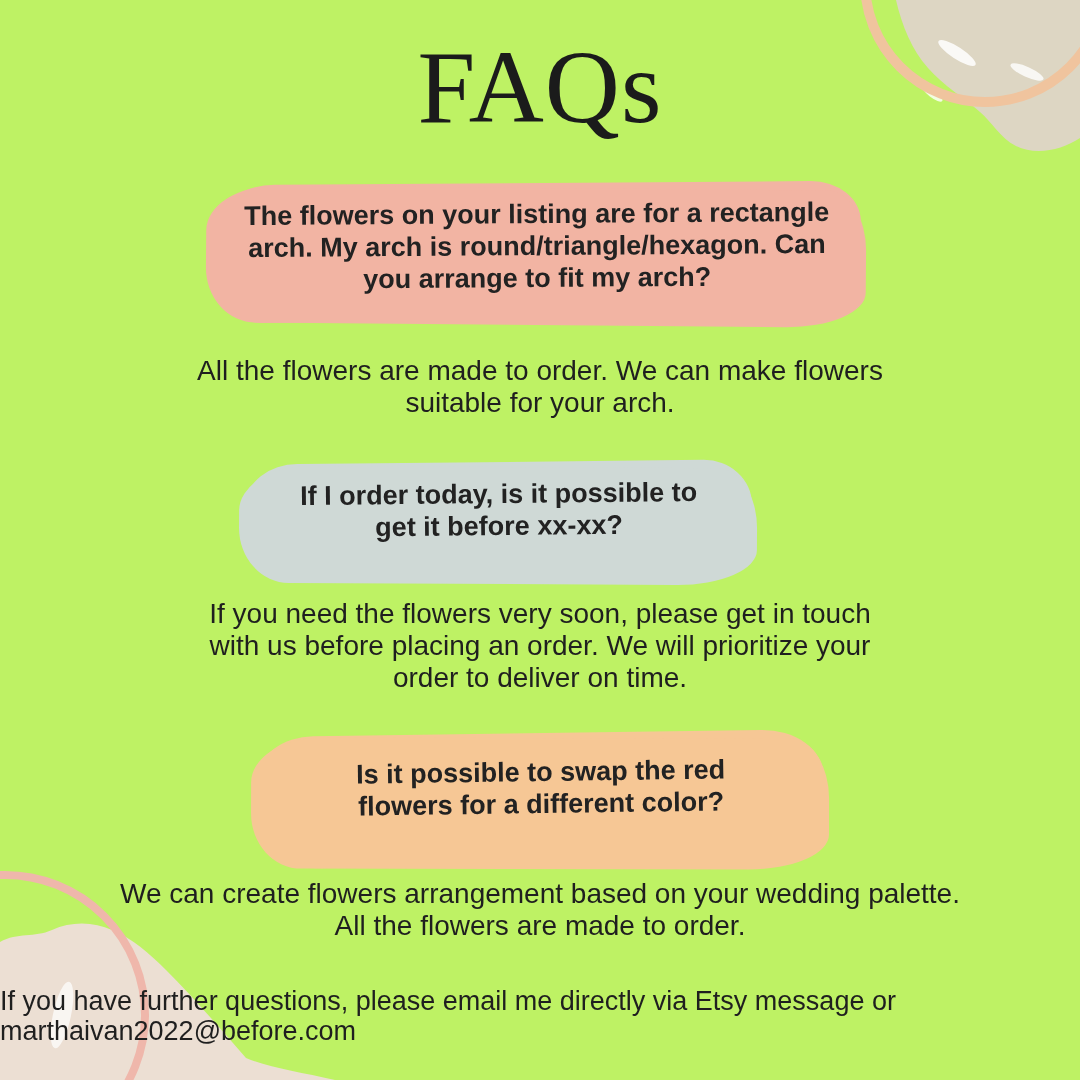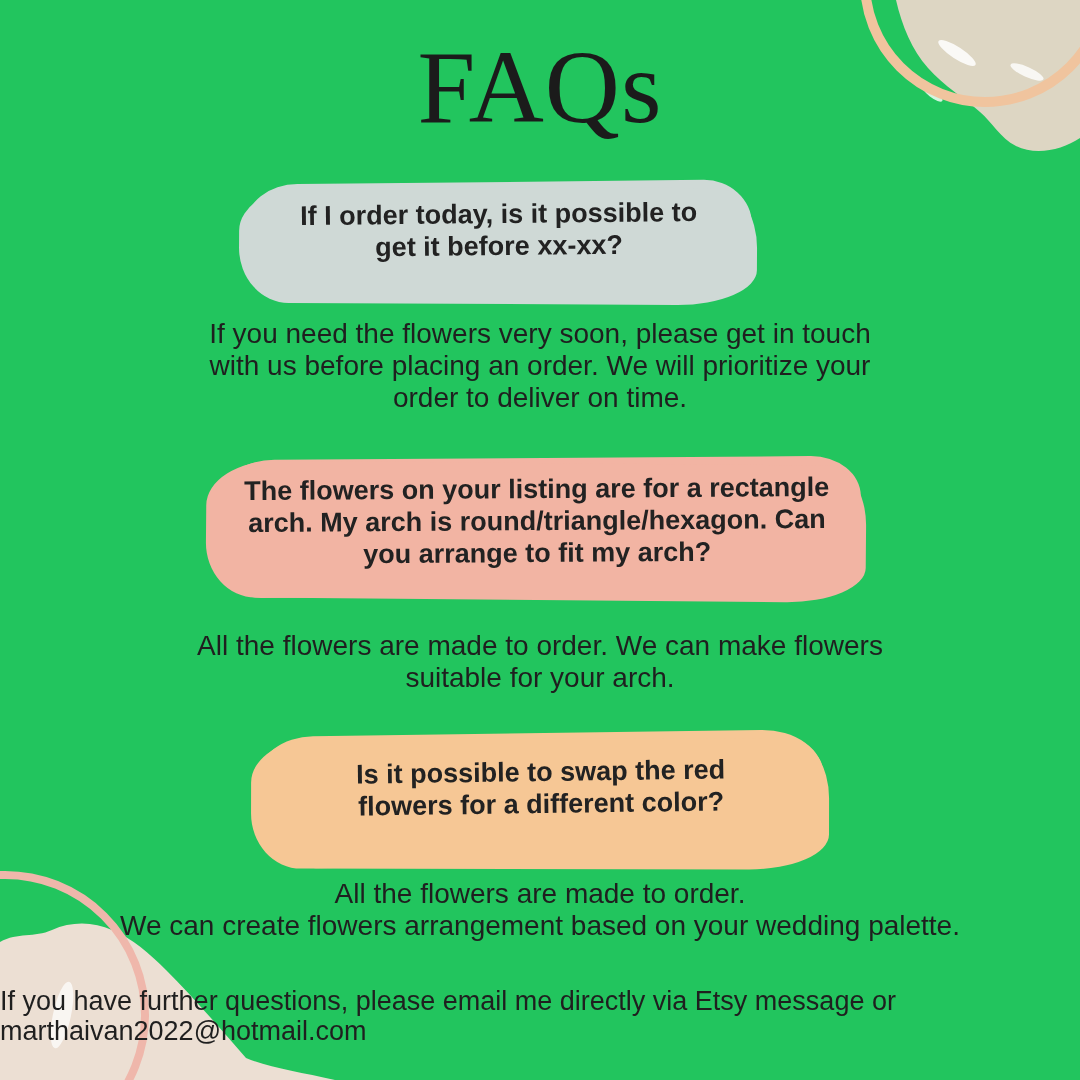--- a/index.html
+++ b/index.html
@@ -9,7 +9,7 @@
     width: 1080px;
     height: 1080px;
     margin: 0 auto;
-    background: #22c55e;
+    background: #bef264;
     overflow: hidden;
     font-family: "Liberation Sans", "DejaVu Sans", sans-serif;
     color: #212121;

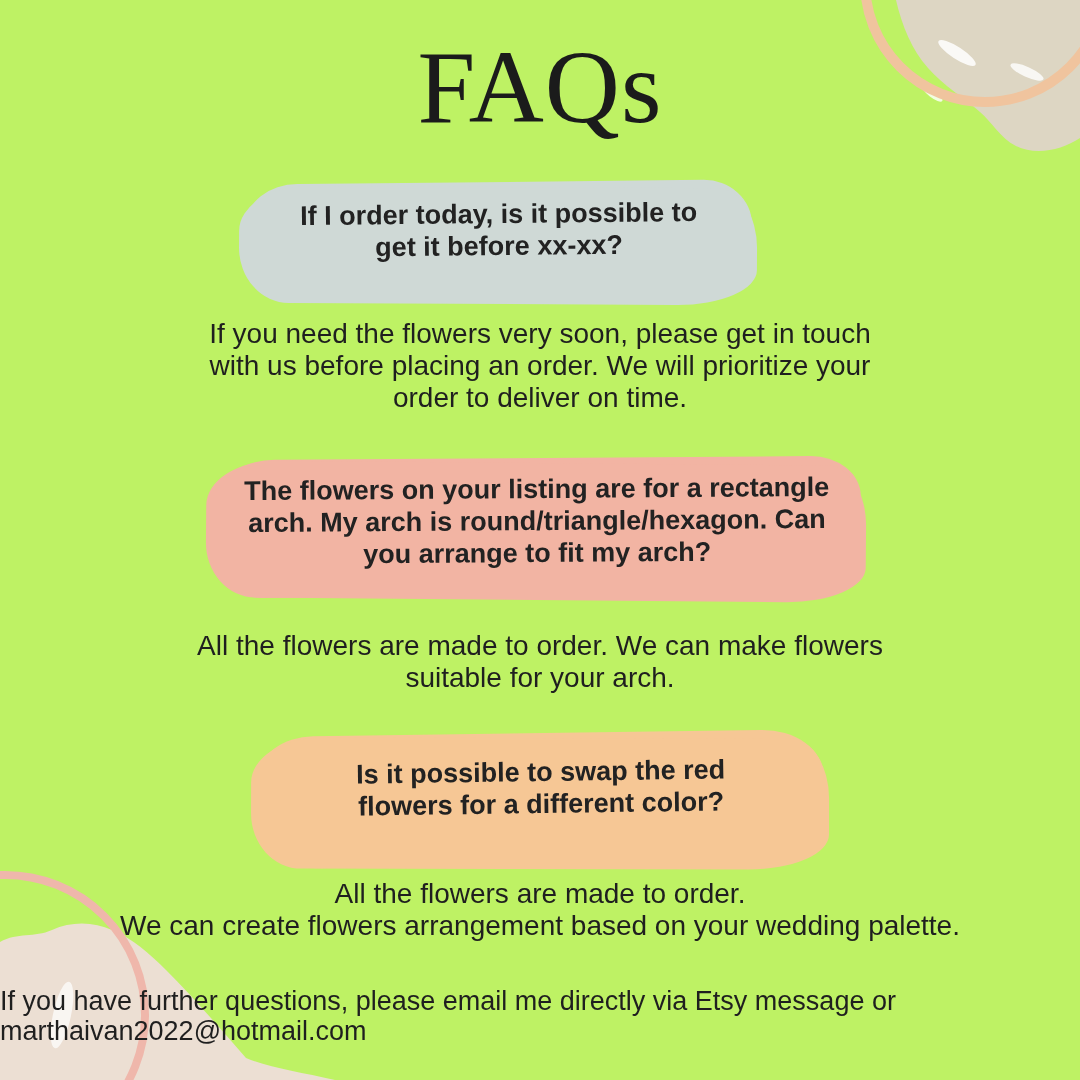--- a/index.html
+++ b/index.html
@@ -123,6 +123,18 @@
     <h1 class="title">FAQs</h1>
 
     <section>
+      <div class="blob blob-2" style="background-color: rgb(242, 180, 163);">
+        <div class="q-line">The flowers on your listing are for a rectangle</div>
+        <div class="q-line">arch. My arch is round/triangle/hexagon. Can</div>
+        <div class="q-line">you arrange to fit my arch?</div>
+      </div>
+      <div class="answer answer-2">
+        <div class="a-line">All the flowers are made to order. We can make flowers</div>
+        <div class="a-line">suitable for your arch.</div>
+      </div>
+    </section>
+
+    <section>
       <div class="blob blob-1" style="background-color: rgb(207, 217, 214);">
         <div class="q-line">If I order today, is it possible to</div>
         <div class="q-line">get it before xx-xx?</div>
@@ -131,18 +143,6 @@
         <div class="a-line">If you need the flowers very soon, please get in touch</div>
         <div class="a-line">with us before placing an order. We will prioritize your</div>
         <div class="a-line">order to deliver on time.</div>
-      </div>
-    </section>
-
-    <section>
-      <div class="blob blob-2" style="background-color: rgb(242, 180, 163);">
-        <div class="q-line">The flowers on your listing are for a rectangle</div>
-        <div class="q-line">arch. My arch is round/triangle/hexagon. Can</div>
-        <div class="q-line">you arrange to fit my arch?</div>
-      </div>
-      <div class="answer answer-2">
-        <div class="a-line">All the flowers are made to order. We can make flowers</div>
-        <div class="a-line">suitable for your arch.</div>
       </div>
     </section>
 

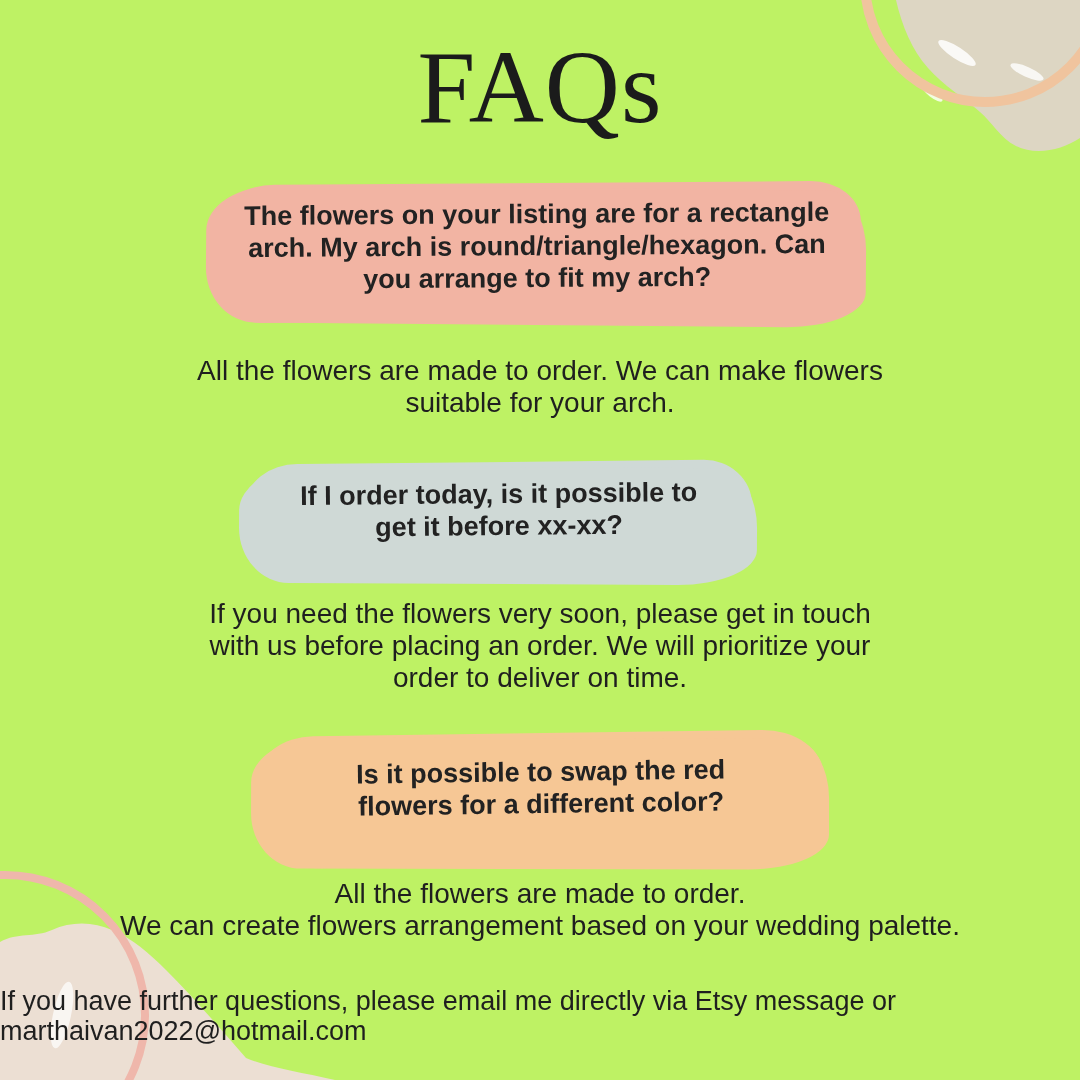--- a/index.html
+++ b/index.html
@@ -152,8 +152,8 @@
         <div class="q-line">flowers for a different color?</div>
       </div>
       <div class="answer answer-3">
+        <div class="a-line">We can create flowers arrangement based on your wedding palette.</div>
         <div class="a-line">All the flowers are made to order.</div>
-        <div class="a-line">We can create flowers arrangement based on your wedding palette.</div>
       </div>
     </section>
 

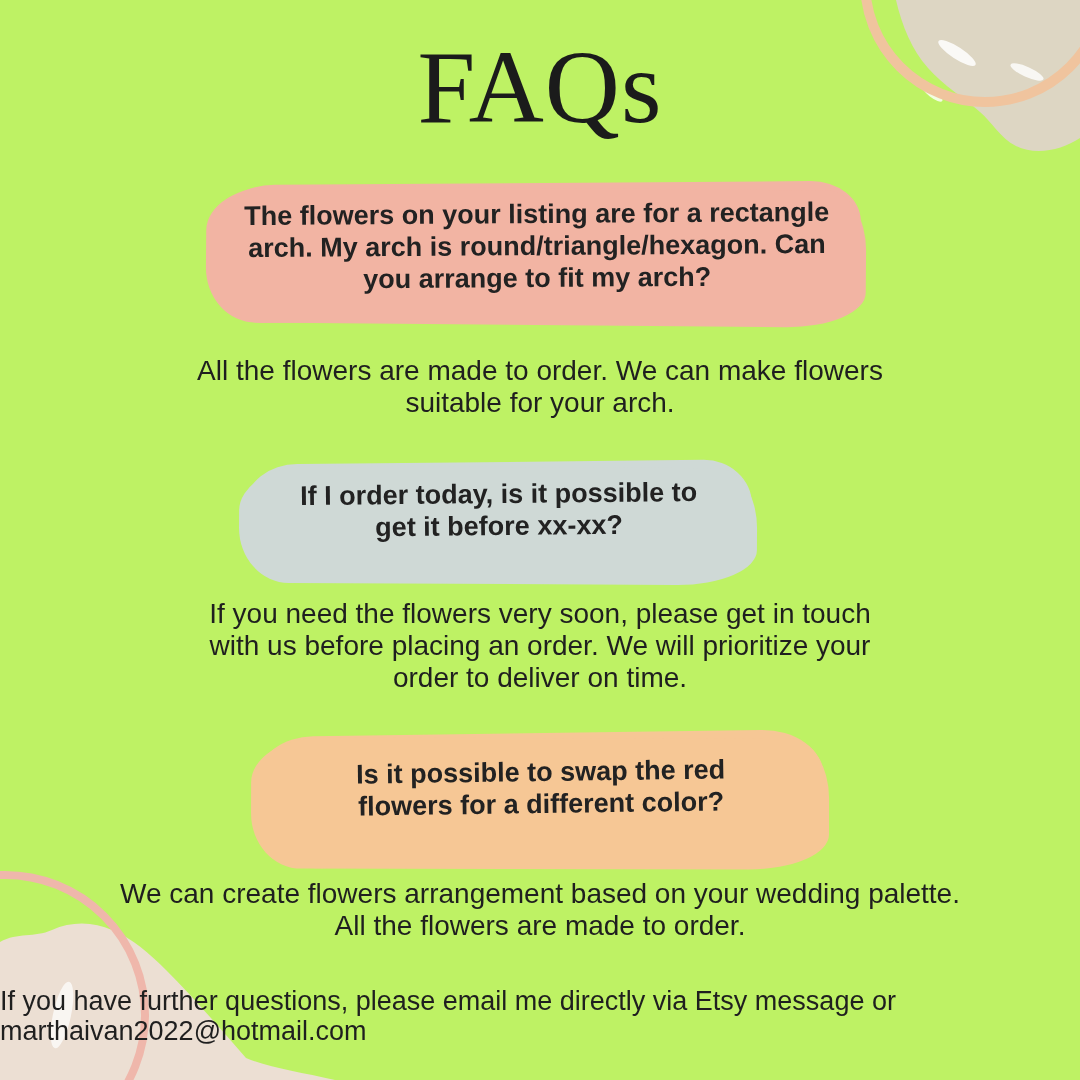--- a/index.html
+++ b/index.html
@@ -159,7 +159,7 @@
 
     <div class="footer">
       <div class="f-line">If you have further questions, please email me directly via Etsy message or</div>
-      <div class="f-line">marthaivan2022@hotmail.com</div>
+      <div class="f-line">marthaivan2022@before.com</div>
     </div>
 
   </div>

